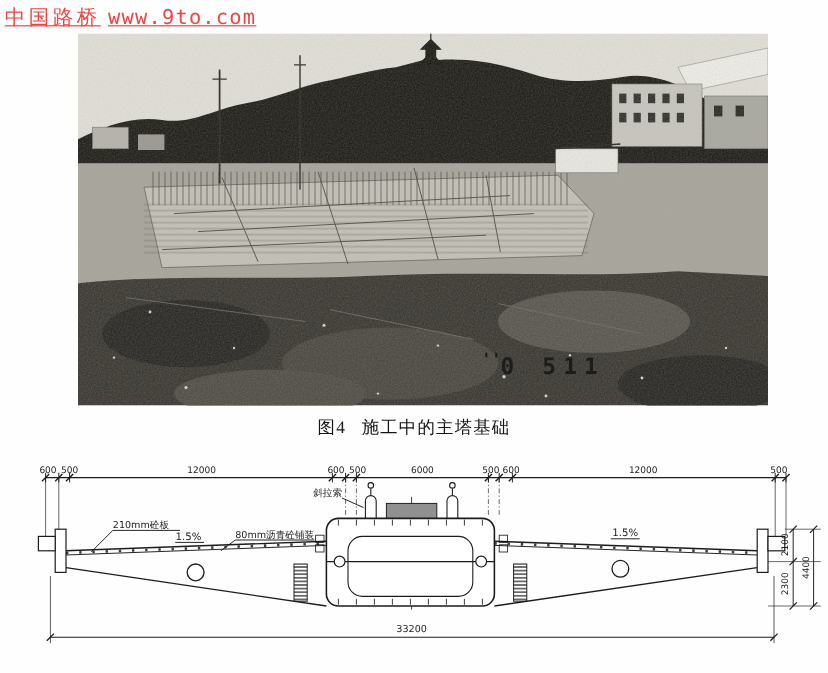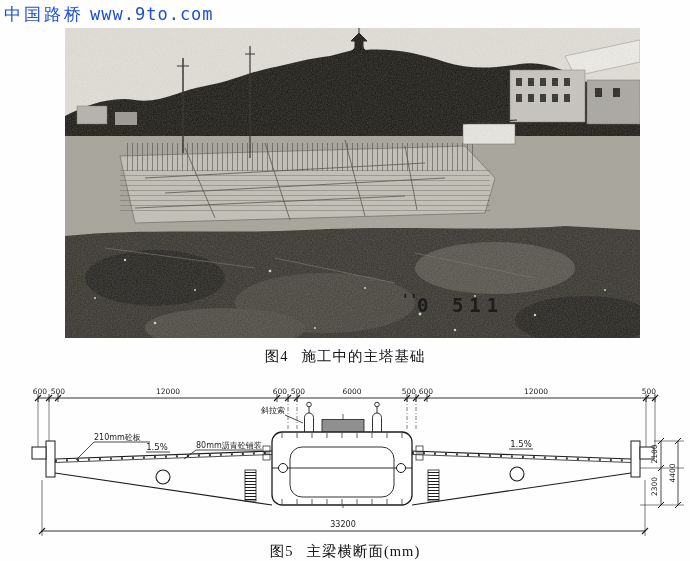--- a/index.html
+++ b/index.html
@@ -23,7 +23,7 @@
 
 <div class="page">
 
-  <div class="watermark" style="color: #1d4ed8;">
+  <div class="watermark" style="color: #ef4444; text-decoration: underline;">
     <span class="cjk">中国路桥</span><span>www.9to.com</span>
   </div>
 

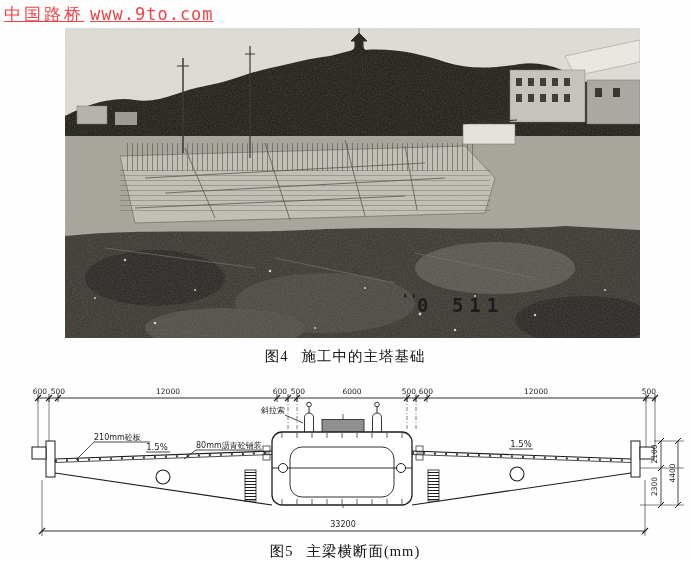--- a/index.html
+++ b/index.html
@@ -325,9 +325,6 @@
     </svg>
   </div>
 
-  <div class="caption cap5">
-    <span class="fig-label">图5</span><span class="fig-title">主梁横断面(mm)</span>
-  </div>
 
 </div>
 

